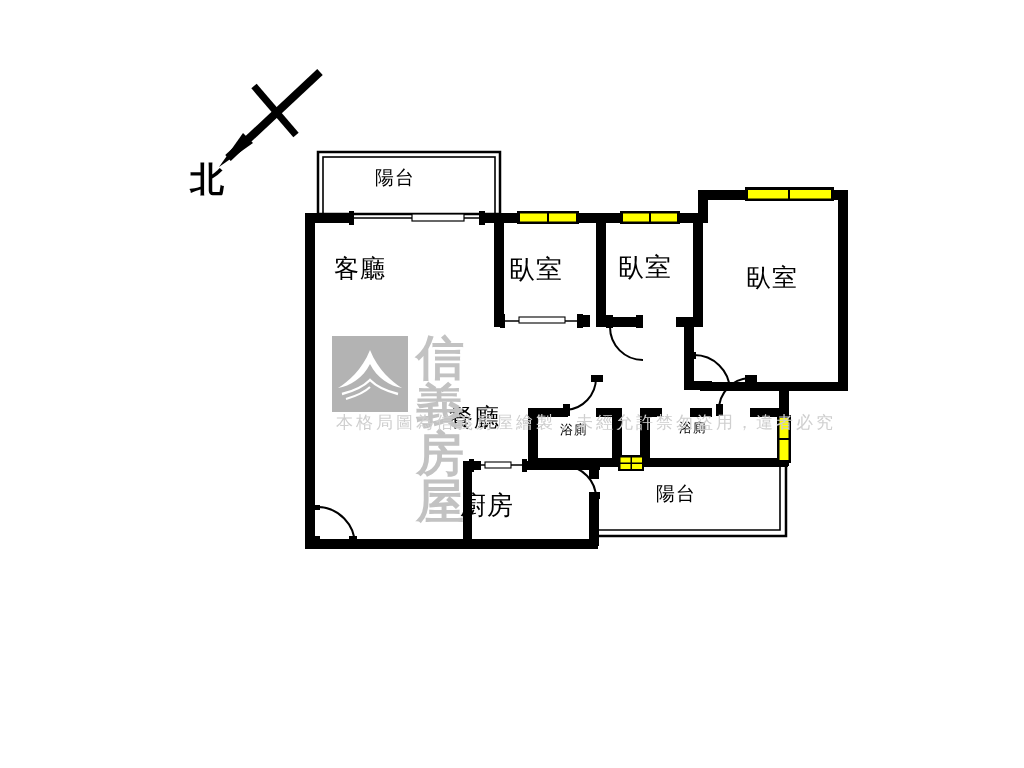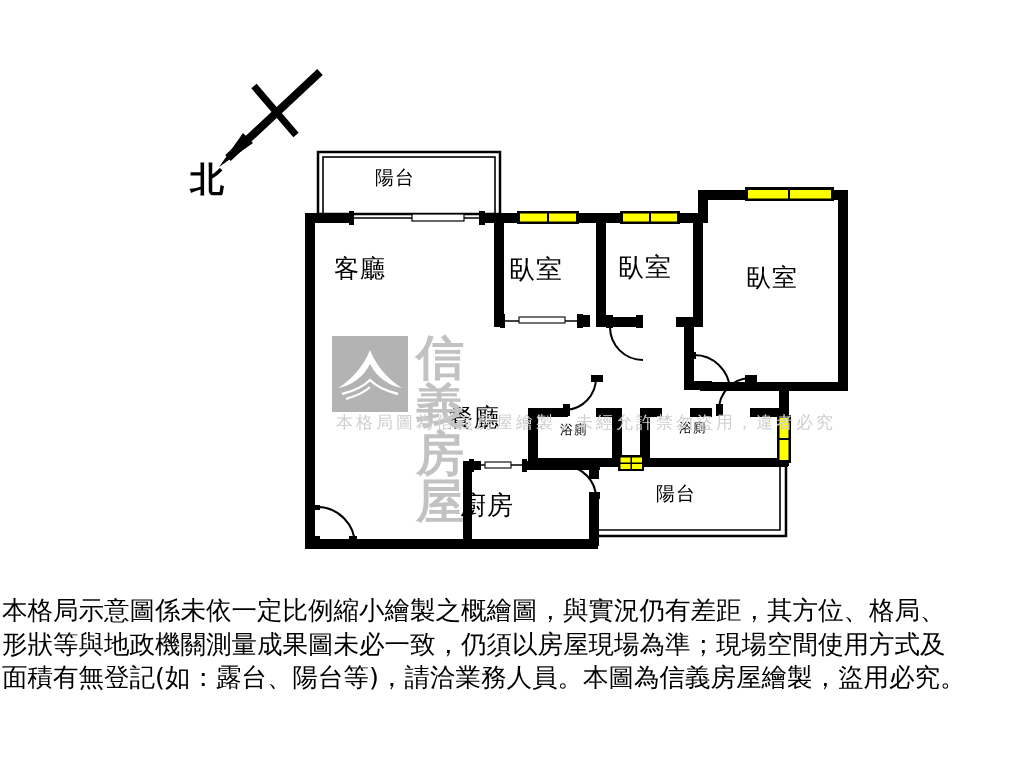--- a/index.html
+++ b/index.html
@@ -332,11 +332,6 @@
 
   </div>
 
-  <div class="disclaimer">
-    <p>本格局示意圖係未依一定比例縮小繪製之概繪圖，與實況仍有差距，其方位、格局、</p>
-    <p>形狀等與地政機關測量成果圖未必一致，仍須以房屋現場為準；現場空間使用方式及</p>
-    <p>面積有無登記(如：露台、陽台等)，請洽業務人員。本圖為信義房屋繪製，盜用必究。</p>
-  </div>
 
 </div>
 

